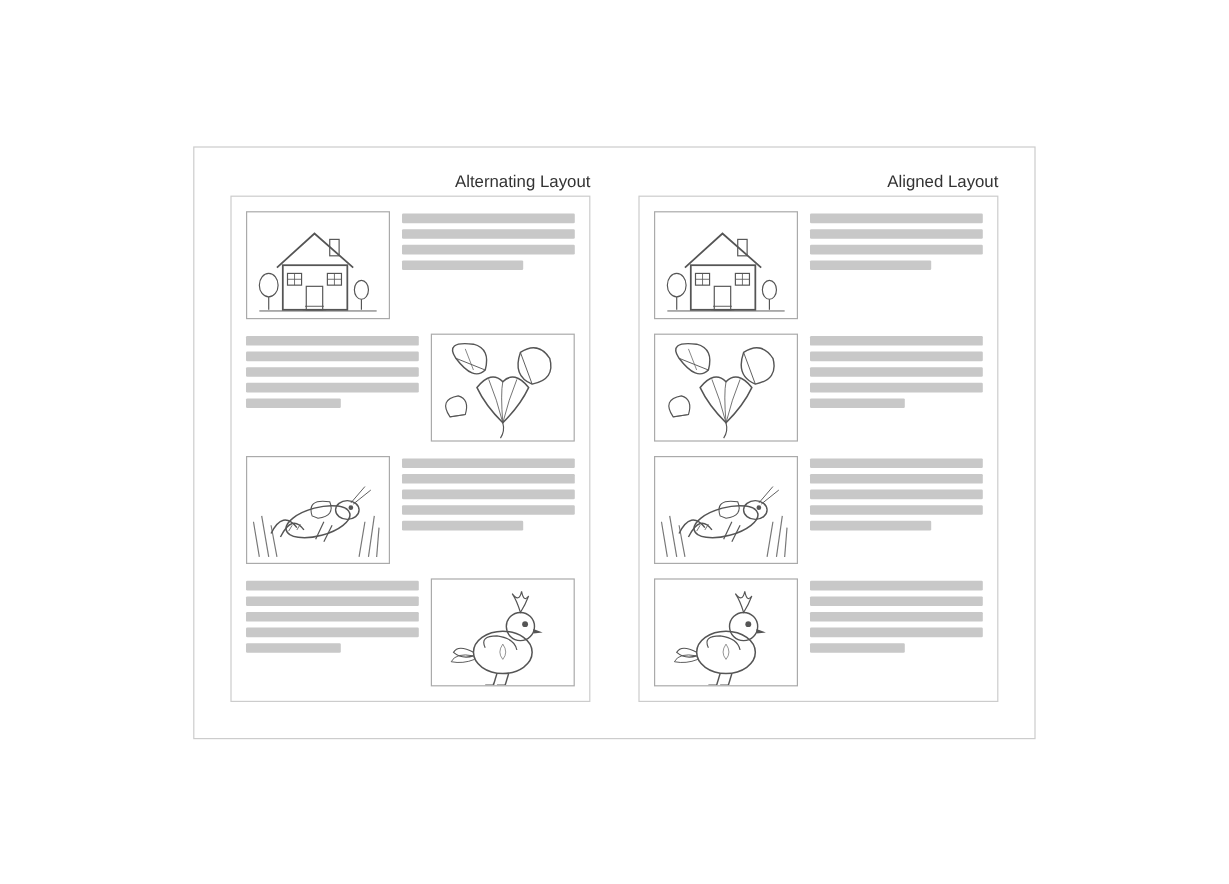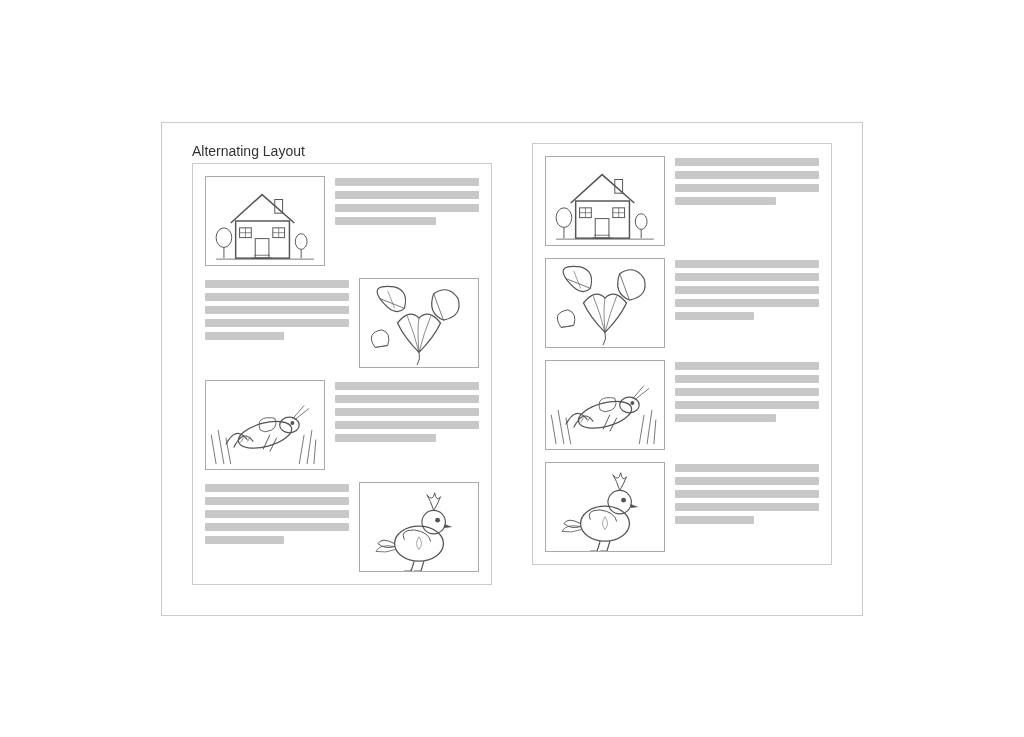--- a/index.html
+++ b/index.html
@@ -23,7 +23,7 @@
       width: 300px;
     }
     .section-title {
-      text-align: left;
+      text-align: right;
       font-size: 14px;
       color: #333;
       margin-bottom: 4px;

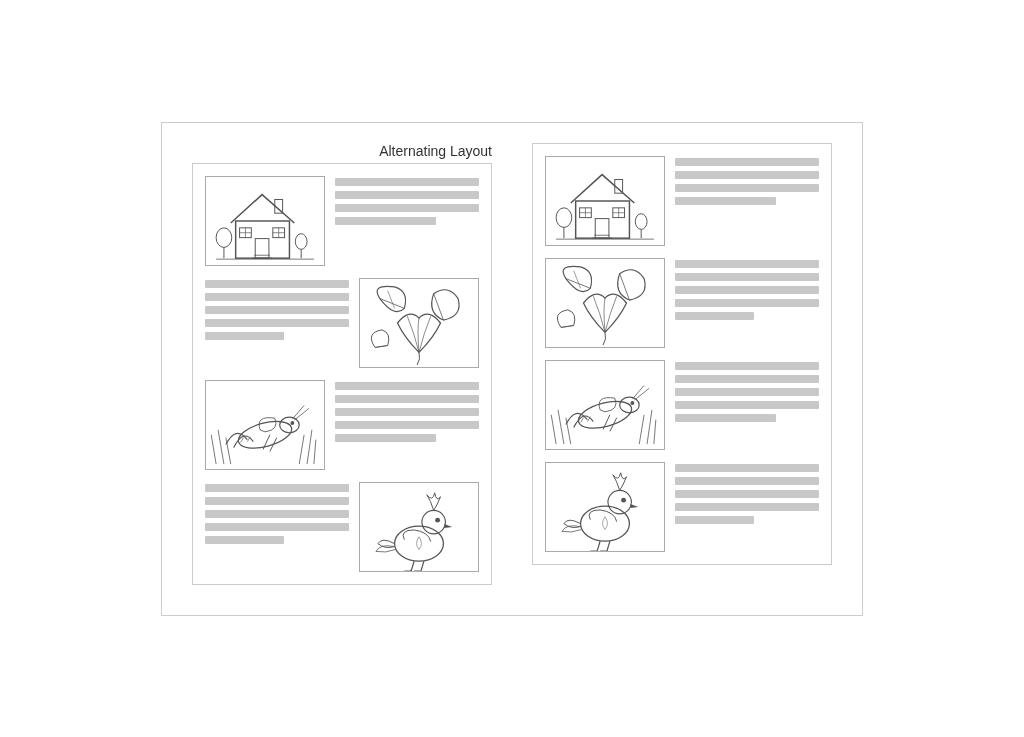--- a/index.html
+++ b/index.html
@@ -242,6 +242,7 @@
   </div>
 
   <div class="layout-section">
+    <div class="section-title">Aligned Layout</div>
     <div class="layout-panel">
 
       <div class="row">

